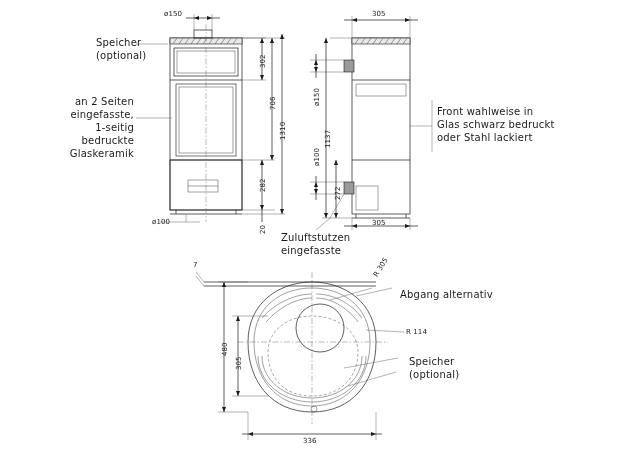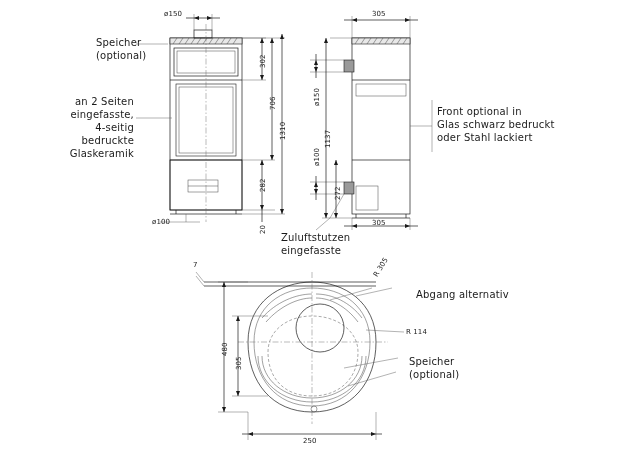--- a/index.html
+++ b/index.html
@@ -318,7 +318,7 @@
 (optional)</div>
   <div class="lbl" style="left:62px; top:95px; text-align:right; width:72px;">an 2 Seiten
 eingefasste,
-4-seitig
+1-seitig
 bedruckte
 Glaskeramik</div>
   <div class="lbl" style="left:437px; top:105px;">Front optional in

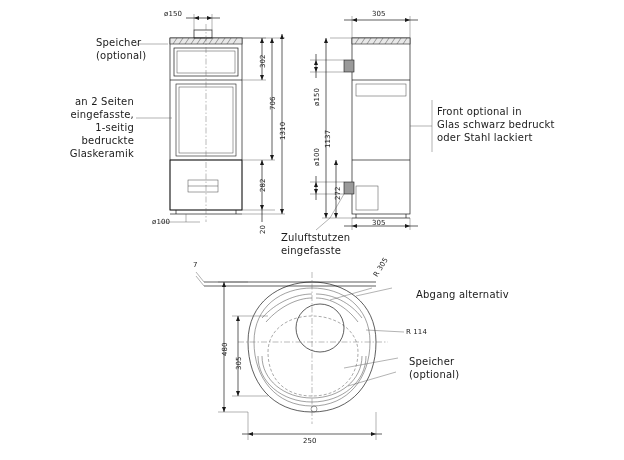--- a/index.html
+++ b/index.html
@@ -321,7 +321,7 @@
 1-seitig
 bedruckte
 Glaskeramik</div>
-  <div class="lbl" style="left:437px; top:105px;">Front optional in
+  <div class="lbl" style="left:437px; top:105px;">Front wahlweise in
 Glas schwarz bedruckt
 oder Stahl lackiert</div>
   <div class="lbl" style="left:281px; top:231px;">Zuluftstutzen

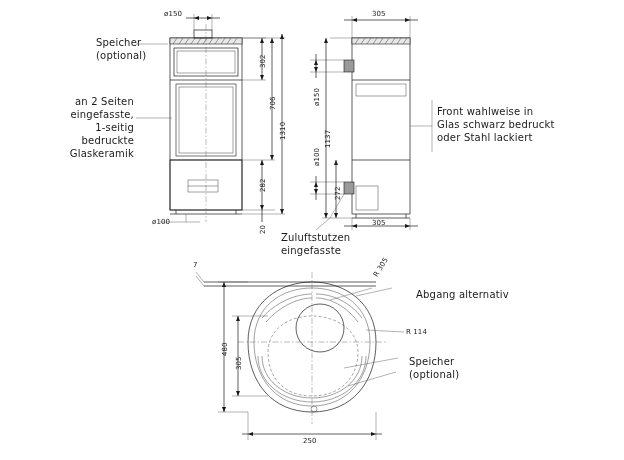--- a/index.html
+++ b/index.html
@@ -326,7 +326,7 @@
 oder Stahl lackiert</div>
   <div class="lbl" style="left:281px; top:231px;">Zuluftstutzen
 eingefasste</div>
-  <div class="lbl" style="left:416px; top:288px;text-align:center;">Abgang alternativ</div>
+  <div class="lbl" style="left:400px; top:288px;text-align:center;">Abgang alternativ</div>
   <div class="lbl" style="left:409px; top:355px;">Speicher
 (optional)</div>
 

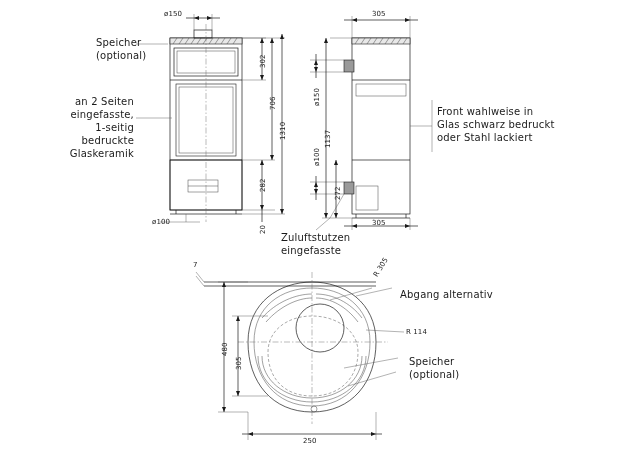--- a/index.html
+++ b/index.html
@@ -350,7 +350,7 @@
   <div class="dim" style="left:406px; top:328px;">R 114</div>
   <div class="vdim" style="left:221px; top:356px;">480</div>
   <div class="vdim" style="left:235px; top:370px;">305</div>
-  <div class="dim" style="left:303px; top:437px;">250</div>
+  <div class="dim" style="left:303px; top:437px;">336</div>
 
 </div>
 

